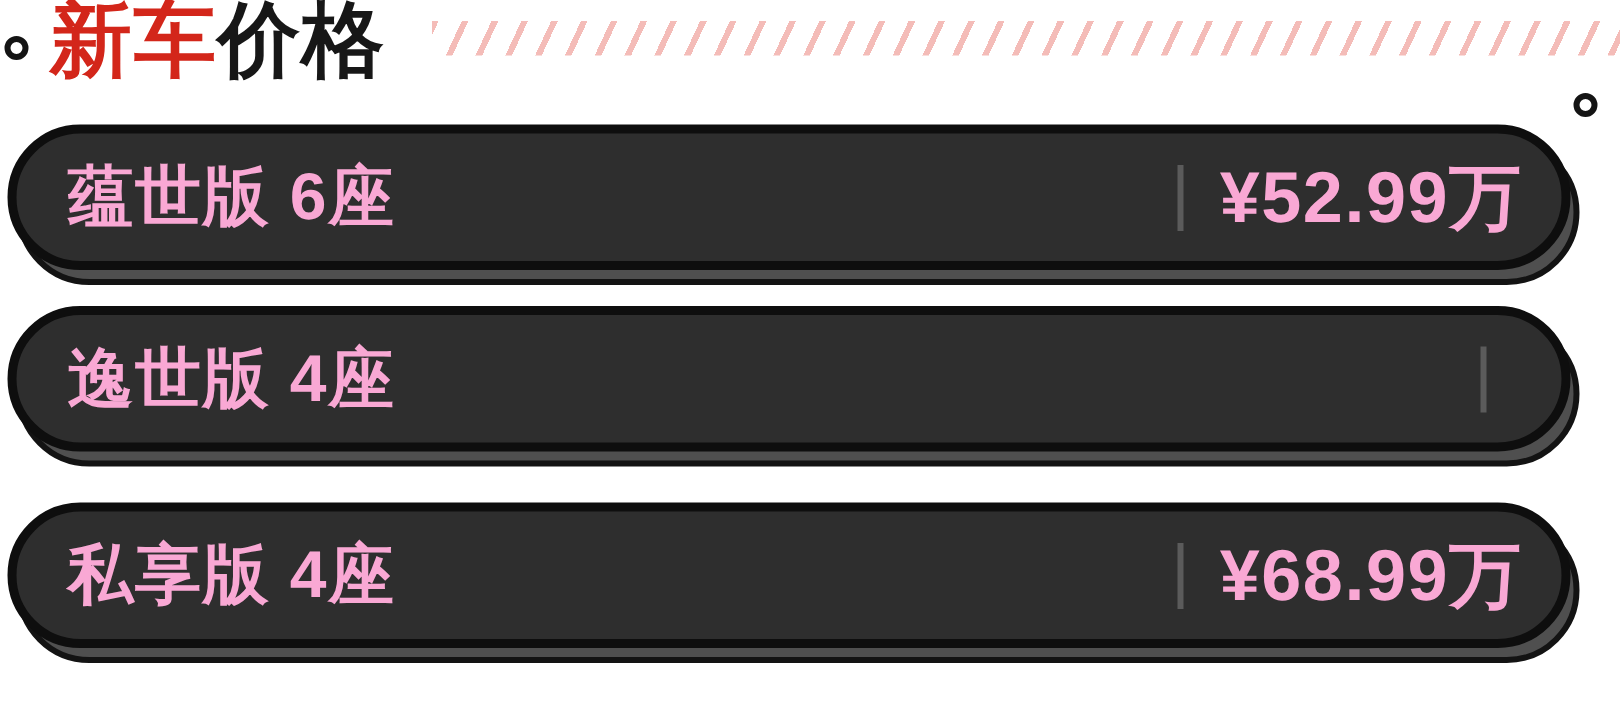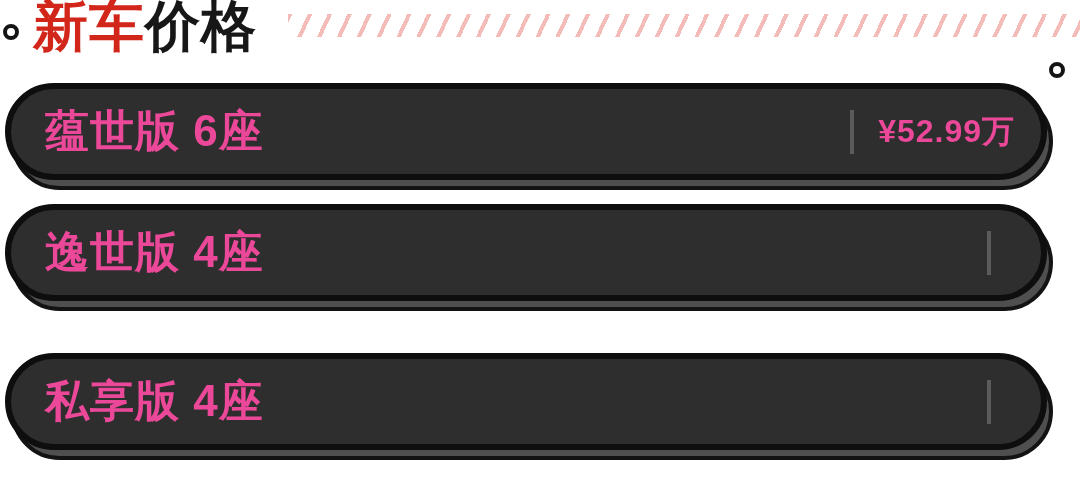--- a/index.html
+++ b/index.html
@@ -37,7 +37,7 @@
   .row-pill{
     position:absolute;inset:0;box-sizing:border-box;
     background:#2e2e2e;border:6px solid #0e0e0e;border-radius:60px;
-    display:flex;align-items:center;padding:0 26px 0 34px;color:#ec4899;
+    display:flex;align-items:center;padding:0 26px 0 34px;color:#f9a8d4;
   }
   .trim{font-size:44px;font-weight:600;letter-spacing:1px;white-space:nowrap;}
   .spacer{flex:1;}

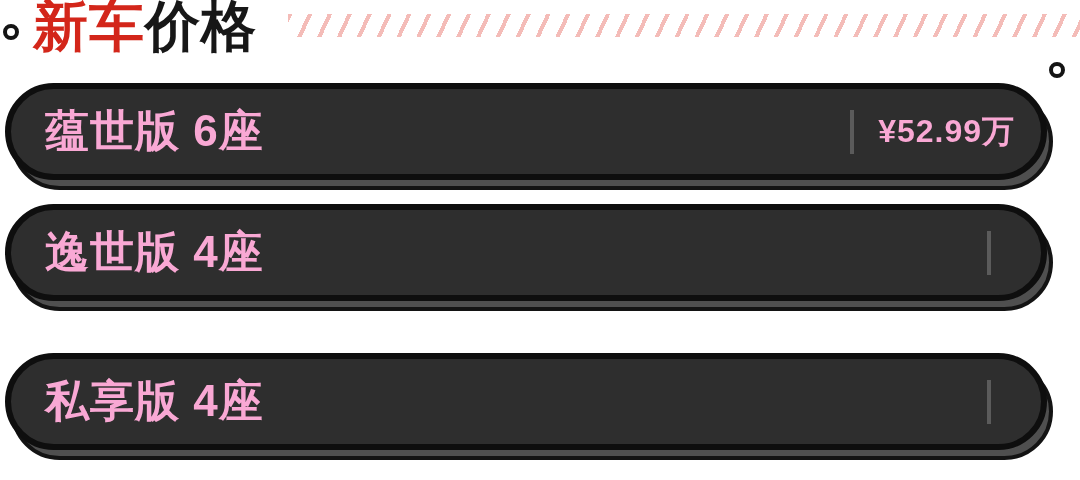--- a/index.html
+++ b/index.html
@@ -42,7 +42,7 @@
   .trim{font-size:44px;font-weight:600;letter-spacing:1px;white-space:nowrap;}
   .spacer{flex:1;}
   .divider{width:4px;height:44px;background:#5b5b5b;margin-right:24px;flex:none;}
-  .price{font-size:32px;font-weight:800;letter-spacing:1px;white-space:nowrap;}
+  .price{font-size:48px;font-weight:800;letter-spacing:1px;white-space:nowrap;}
 </style>
 </head>
 <body>

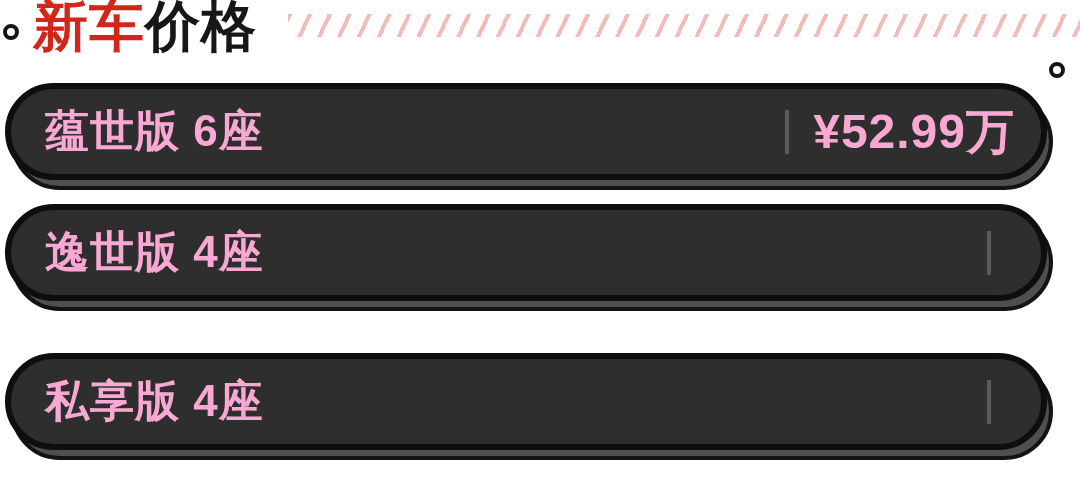--- a/index.html
+++ b/index.html
@@ -28,7 +28,7 @@
   .row{position:absolute;left:5px;width:1042px;height:97px;}
   .row-1{top:83px;}
   .row-2{top:204px;}
-  .row-3{top:353px;}
+  .row-3{top:335px;}
   .row-shadow{
     position:absolute;left:6px;top:10px;width:100%;height:100%;
     box-sizing:border-box;background:#4f4f4f;border:4px solid #131313;

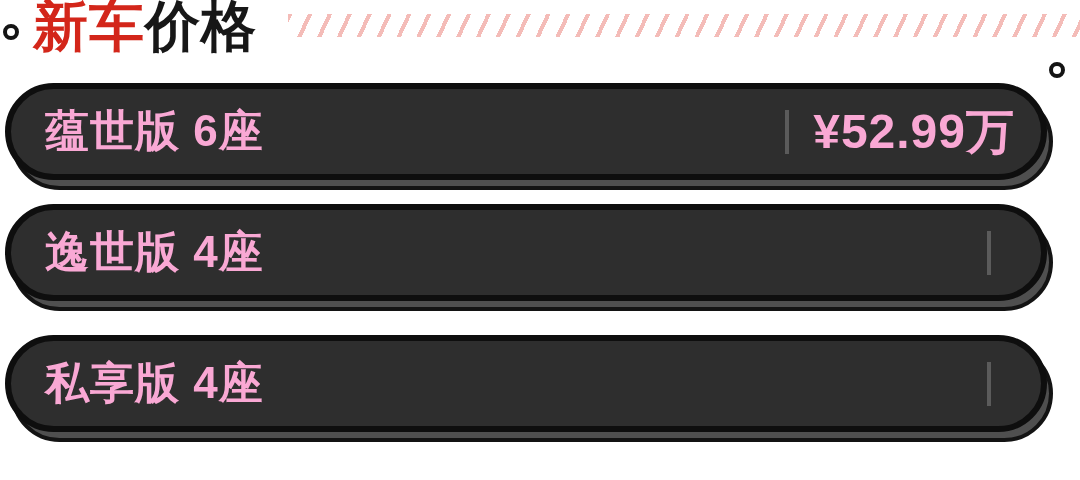--- a/index.html
+++ b/index.html
@@ -82,6 +82,7 @@
       <span class="trim">私享版 4座</span>
       <span class="spacer"></span>
       <span class="divider"></span>
+      <span class="price">¥68.99万</span>
     </div>
   </div>
 

